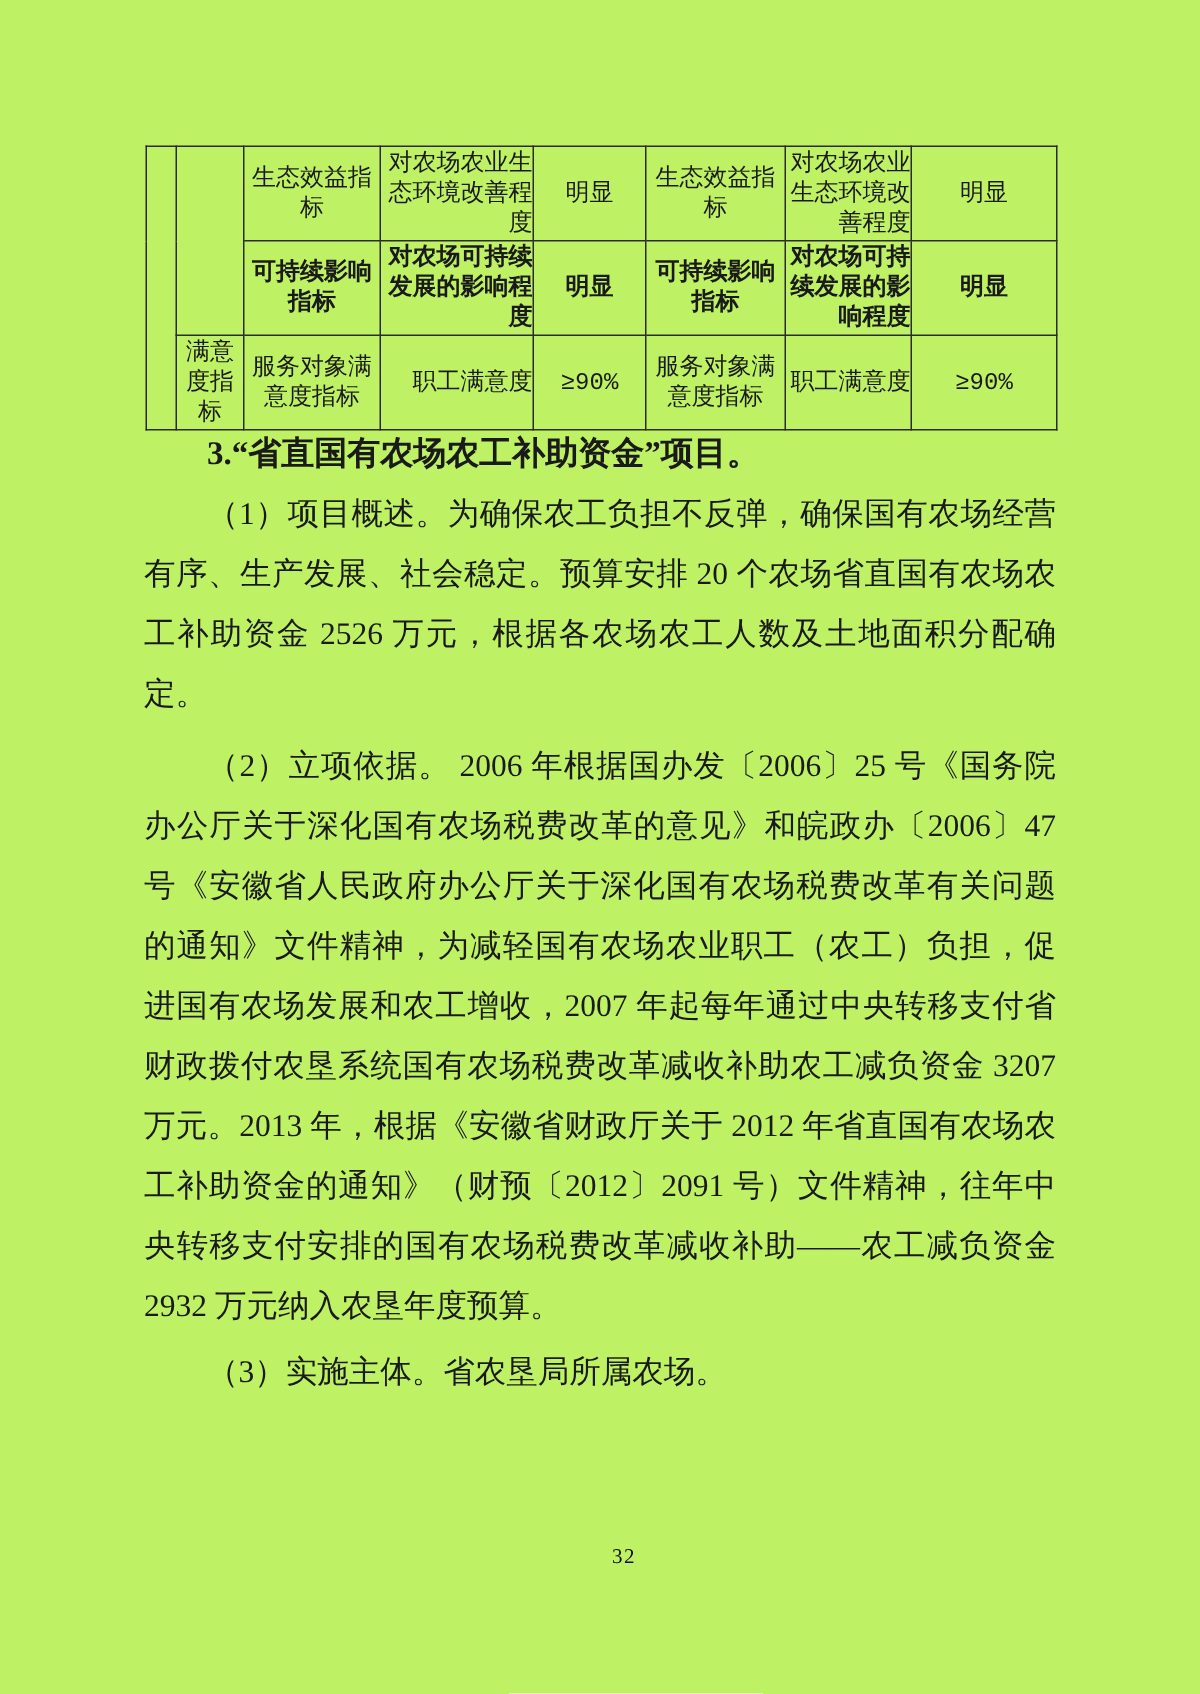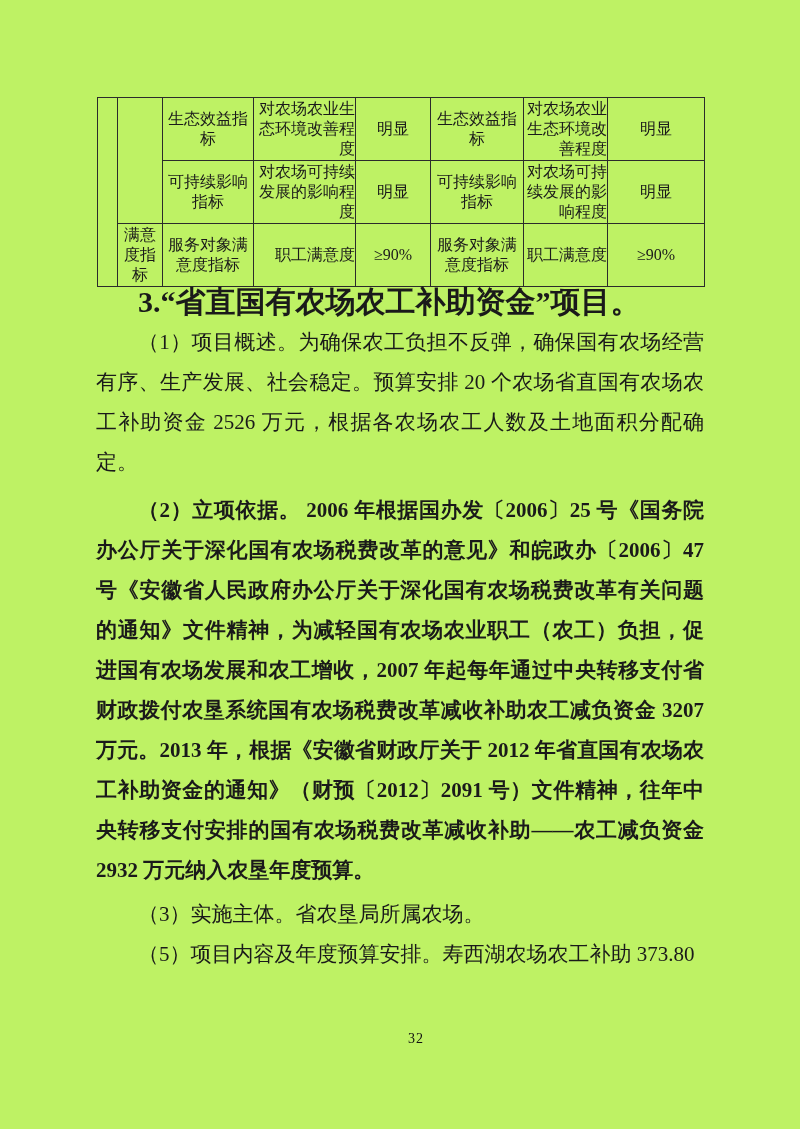--- a/index.html
+++ b/index.html
@@ -34,7 +34,7 @@
   }
   .indicator-table td.desc { text-align: right; padding-left: 3px; padding-right: 0; }
   .row-1 { height: 61px; }
-  .row-2 { height: 60px; }
+  .row-2 { height: 60px; font-weight: bold; }
   .row-3 { height: 56px; }
 
   

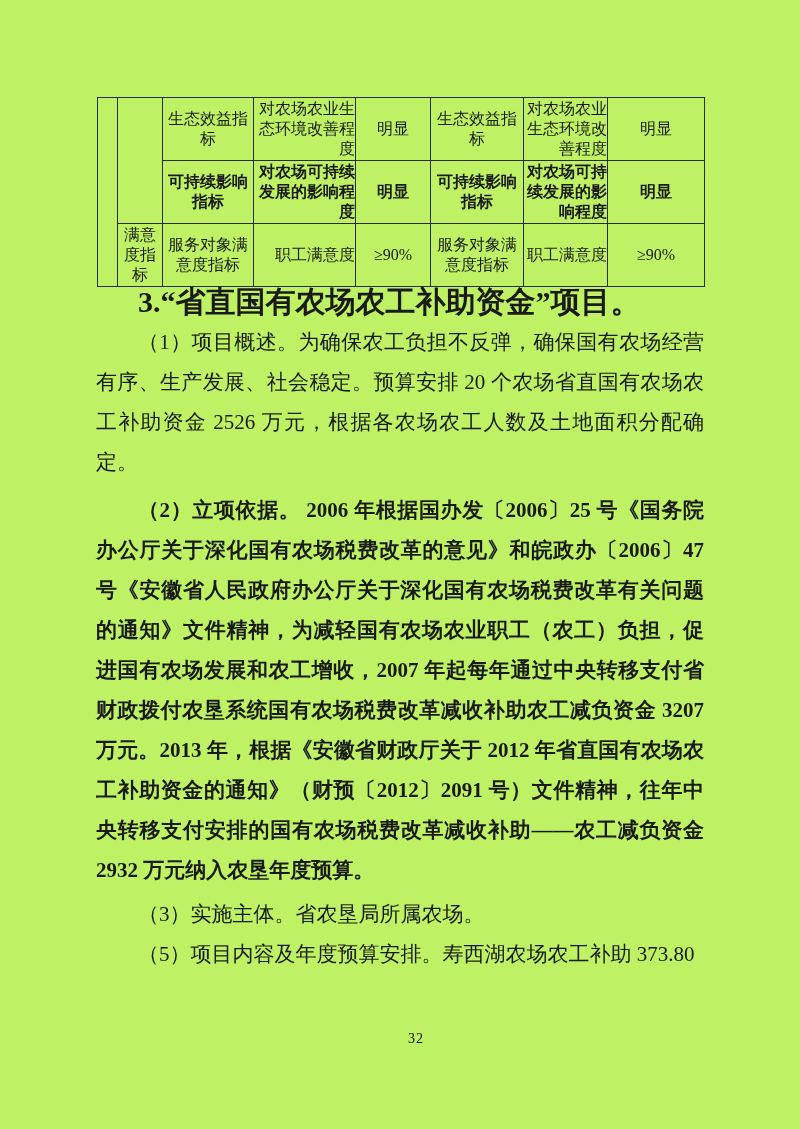--- a/index.html
+++ b/index.html
@@ -35,7 +35,7 @@
   .indicator-table td.desc { text-align: right; padding-left: 3px; padding-right: 0; }
   .row-1 { height: 61px; }
   .row-2 { height: 60px; font-weight: bold; }
-  .row-3 { height: 56px; }
+  .row-3 { height: 56px; font-family: Liberation Mono, monospace; }
 
   
   .body-text {

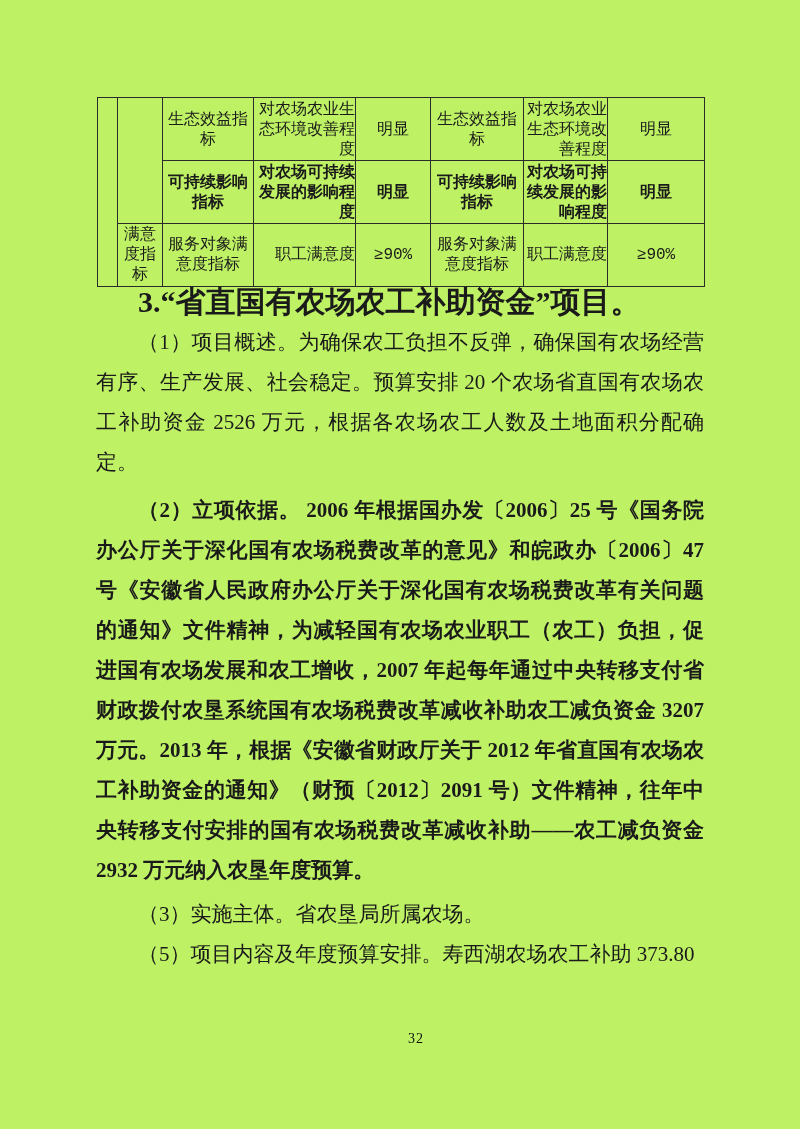--- a/index.html
+++ b/index.html
@@ -51,7 +51,7 @@
   .section-heading {
     margin: 0;
     text-indent: 42px;
-    font-size: 30px;
+    font-size: 22px;
     font-weight: bold;
     line-height: 40px;
     text-align: left;

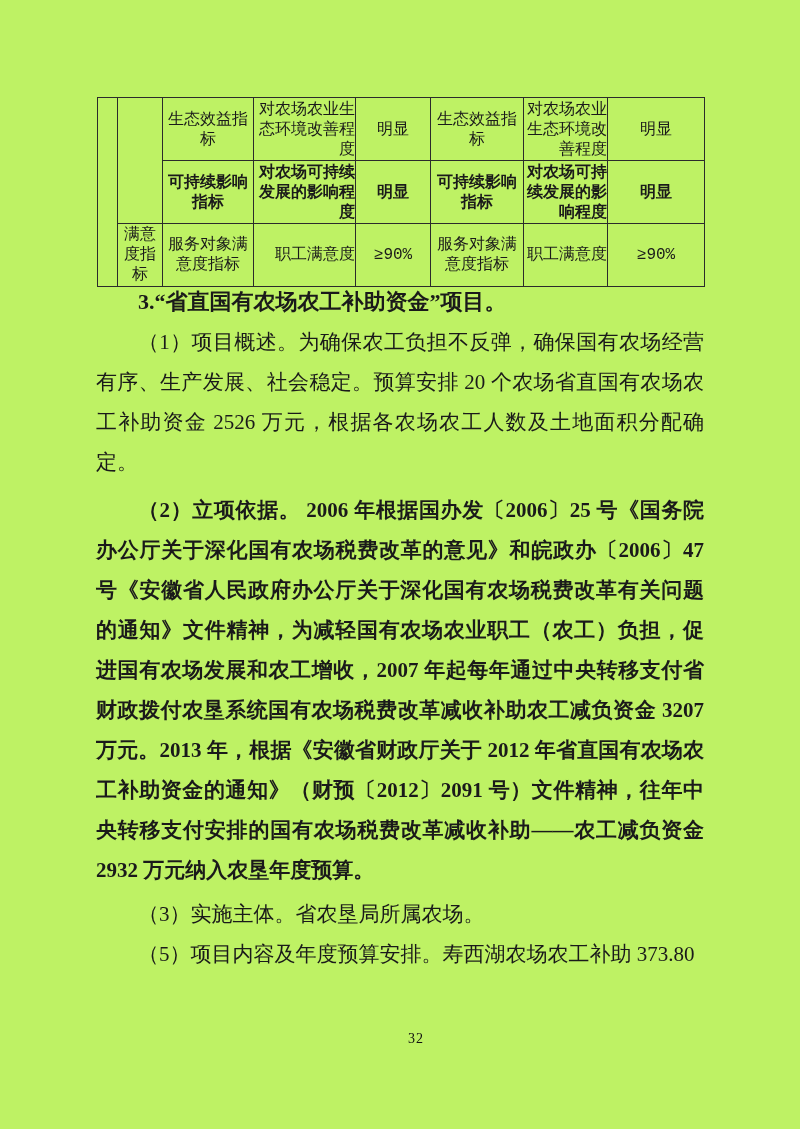--- a/index.html
+++ b/index.html
@@ -56,7 +56,7 @@
     line-height: 40px;
     text-align: left;
   }
-  .sp-before-sm { margin-top: 8px !important; font-weight: bold; }
+  .sp-before-sm { margin-top: 8px !important; }
   .sp-before-xs { margin-top: 4px !important; }
 
   

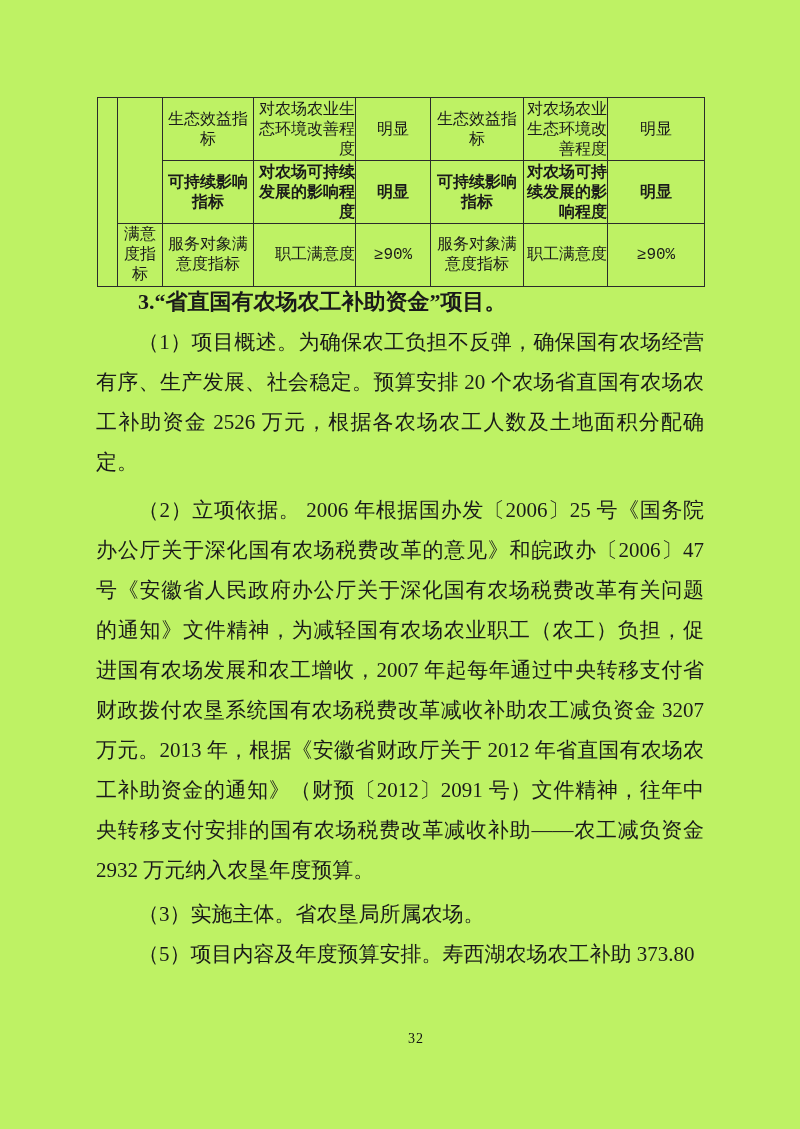--- a/index.html
+++ b/index.html
@@ -124,7 +124,6 @@
     <p>（1）项目概述。为确保农工负担不反弹，确保国有农场经营有序、生产发展、社会稳定。预算安排 20 个农场省直国有农场农工补助资金 2526 万元，根据各农场农工人数及土地面积分配确定。</p>
     <p class="sp-before-sm">（2）立项依据。 2006 年根据国办发〔2006〕25 号《国务院办公厅关于深化国有农场税费改革的意见》和皖政办〔2006〕47 号《安徽省人民政府办公厅关于深化国有农场税费改革有关问题的通知》文件精神，为减轻国有农场农业职工（农工）负担，促进国有农场发展和农工增收，2007 年起每年通过中央转移支付省财政拨付农垦系统国有农场税费改革减收补助农工减负资金 3207 万元。2013 年，根据《安徽省财政厅关于 2012 年省直国有农场农工补助资金的通知》（财预〔2012〕2091 号）文件精神，往年中央转移支付安排的国有农场税费改革减收补助——农工减负资金 2932 万元纳入农垦年度预算。</p>
     <p class="sp-before-xs">（3）实施主体。省农垦局所属农场。</p>
-    <p>（5）项目内容及年度预算安排。寿西湖农场农工补助 373.80</p>
   </div>
 
   <div class="page-number">32</div>

